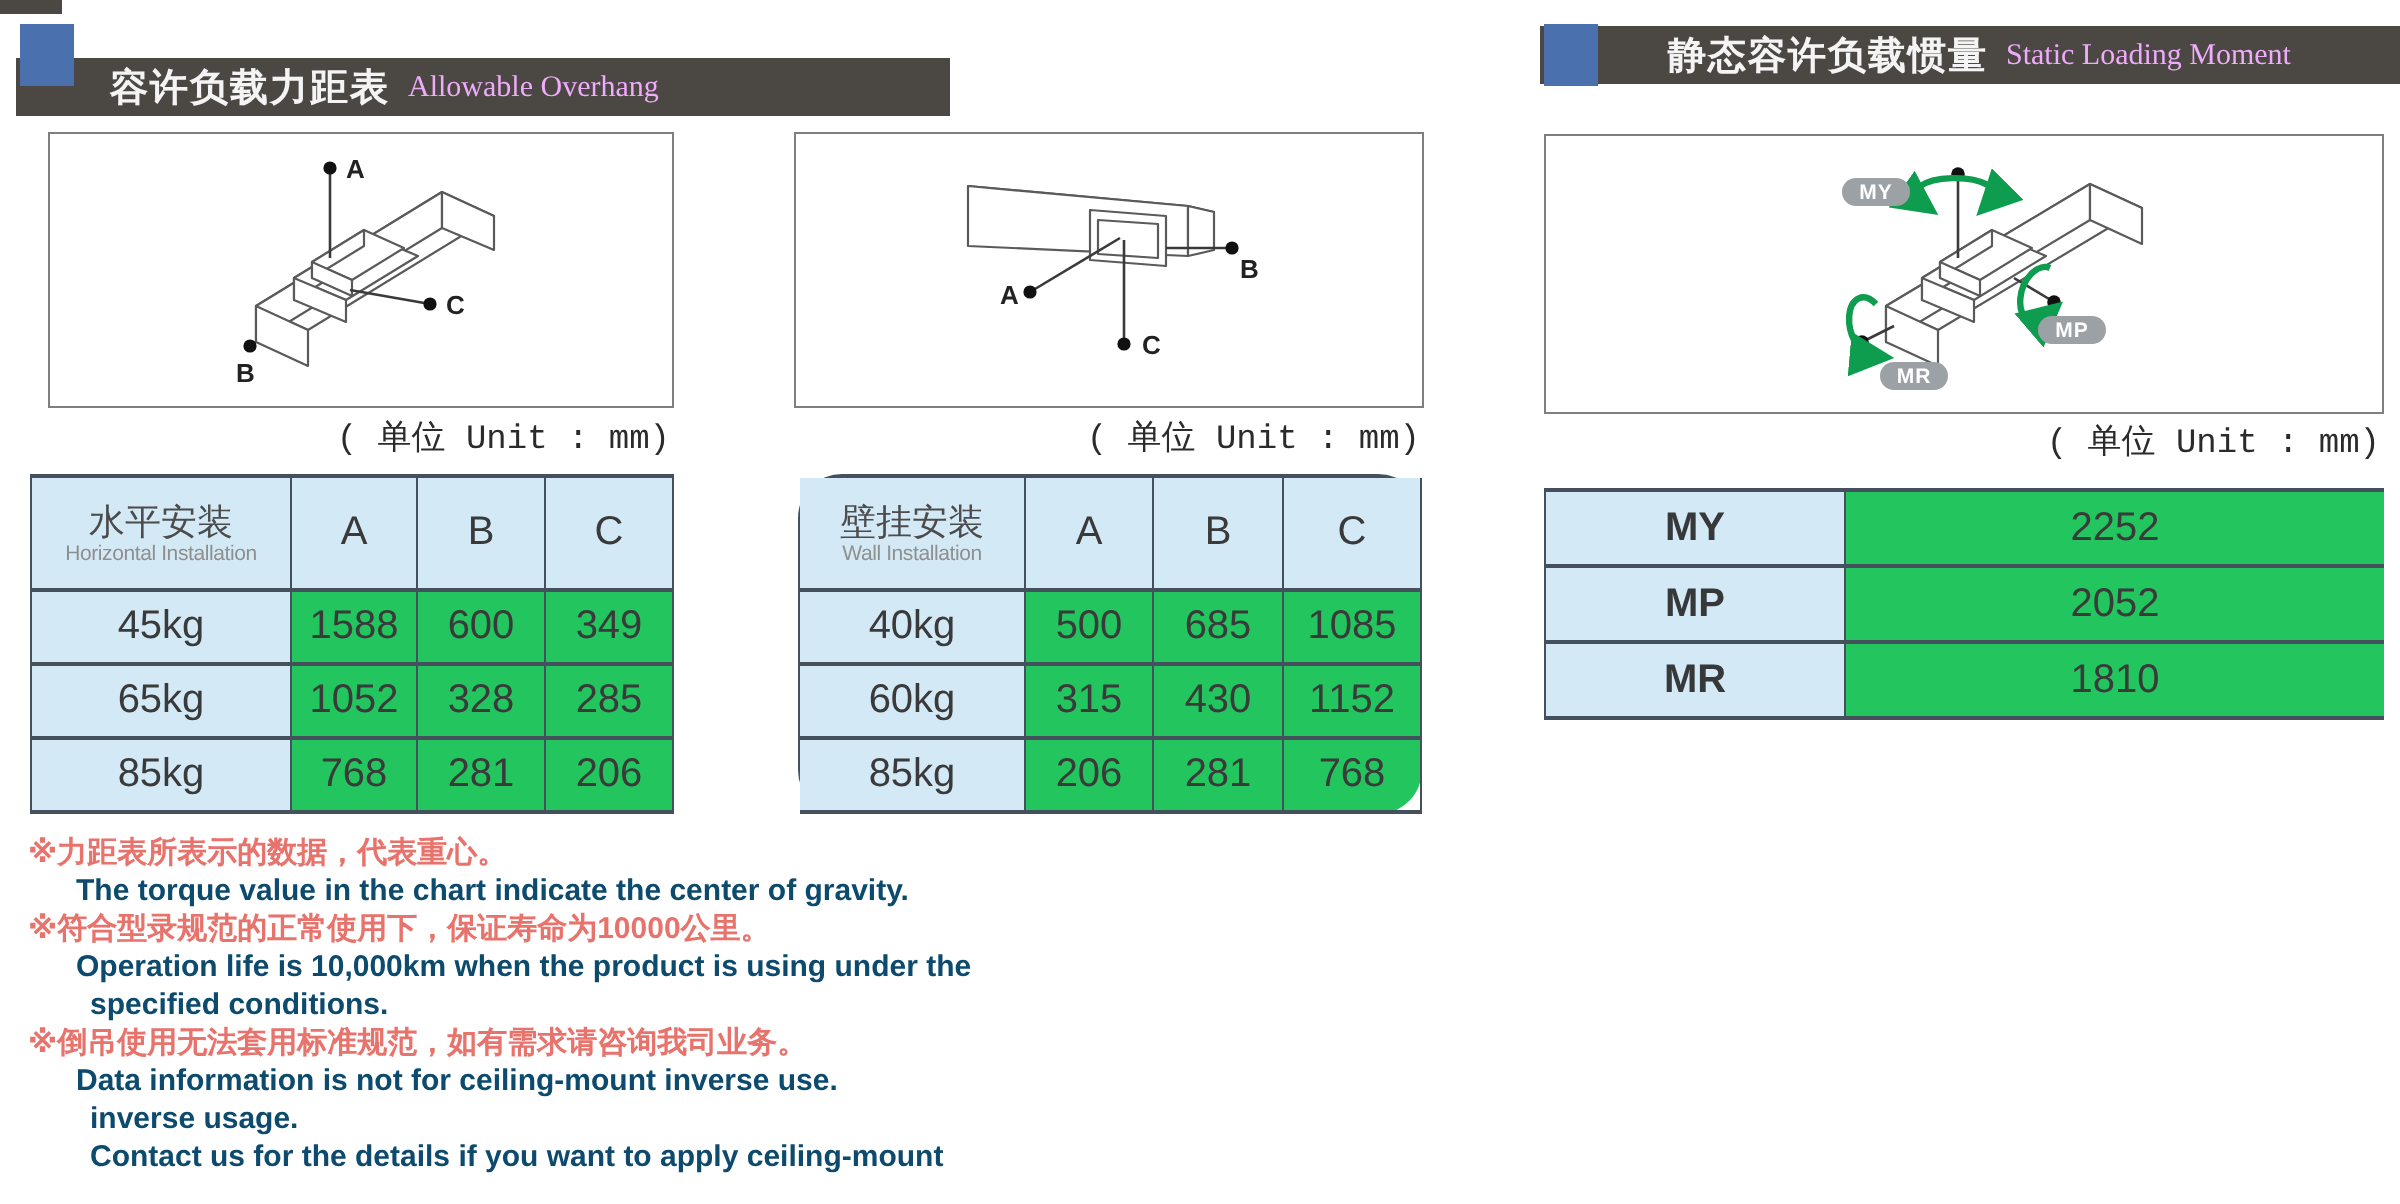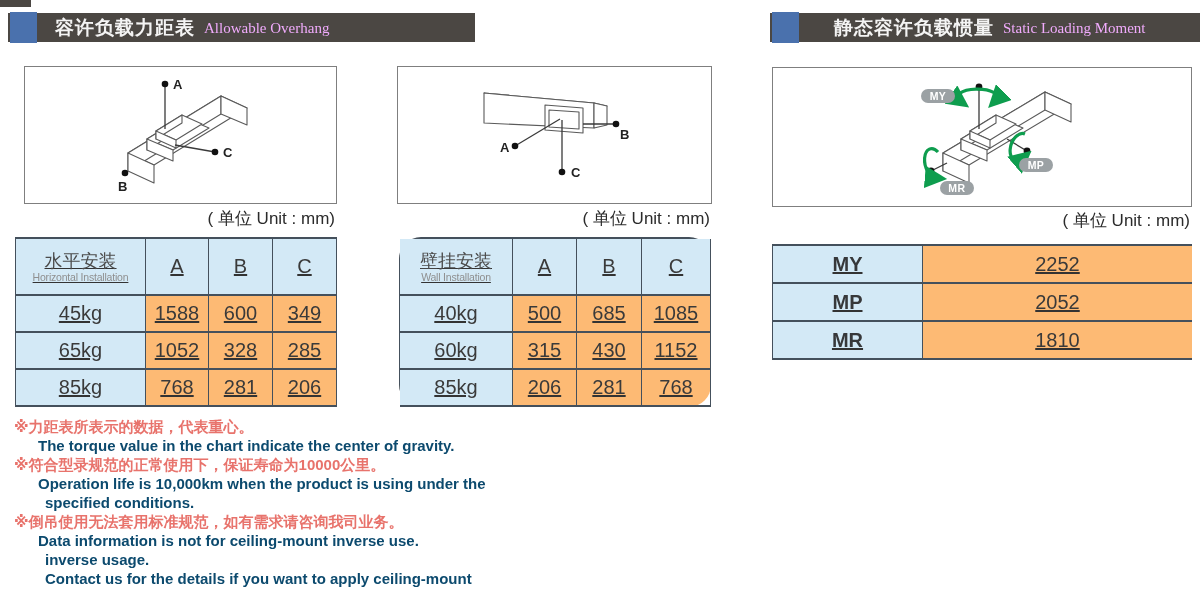--- a/index.html
+++ b/index.html
@@ -52,7 +52,7 @@
 
 <div class="abs corner-strip"></div>
 
-<div class="abs hbar" style="left:8px;width:420px;padding-left:47px;">
+<div class="abs hbar" style="left:8px;width:420px;padding-left:47px;margin-top:16px;">
   <span class="zh">容许负载力距表</span>
   <span class="en">Allowable Overhang</span>
 </div>

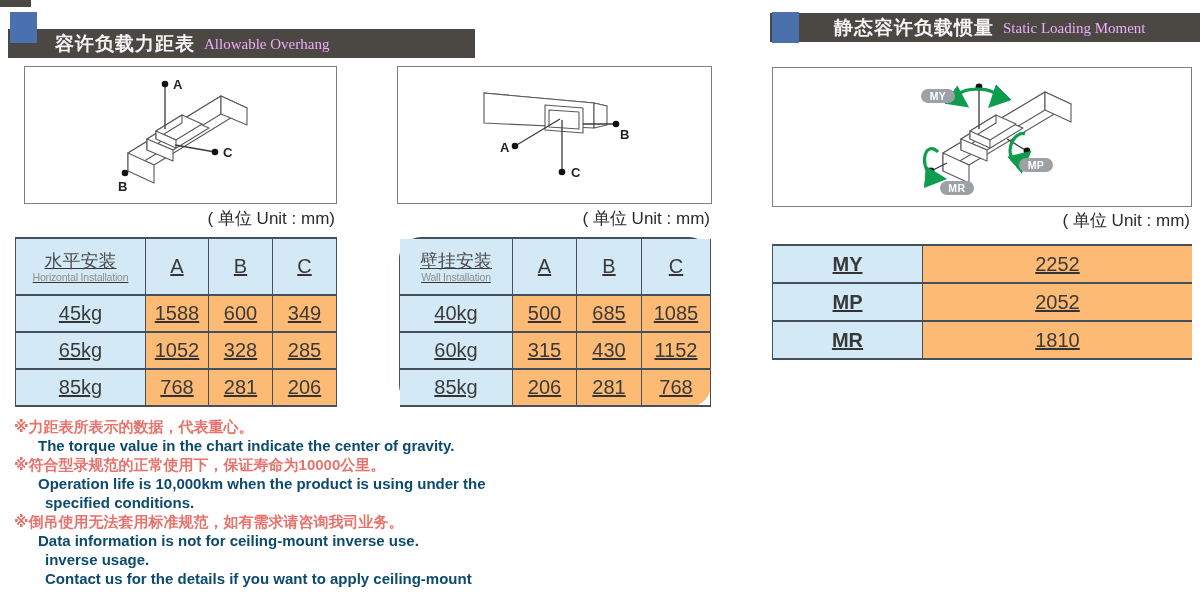--- a/index.html
+++ b/index.html
@@ -18,7 +18,7 @@
 
   
   .dbox{border:1px solid #7f7f7f;background:#fff;}
-  .unit-note{font-size:17px;color:#2b2b2b;text-align:right;white-space:nowrap;}
+  .unit-note{font-size:17px;color:#2b2b2b;text-align:right;white-space:nowrap;font-family:Liberation Mono, monospace;}
 
   
   .grid{display:grid;border-left:1px solid #44505c;border-top:2px solid #44505c;background:#fdba74;text-decoration:underline;}

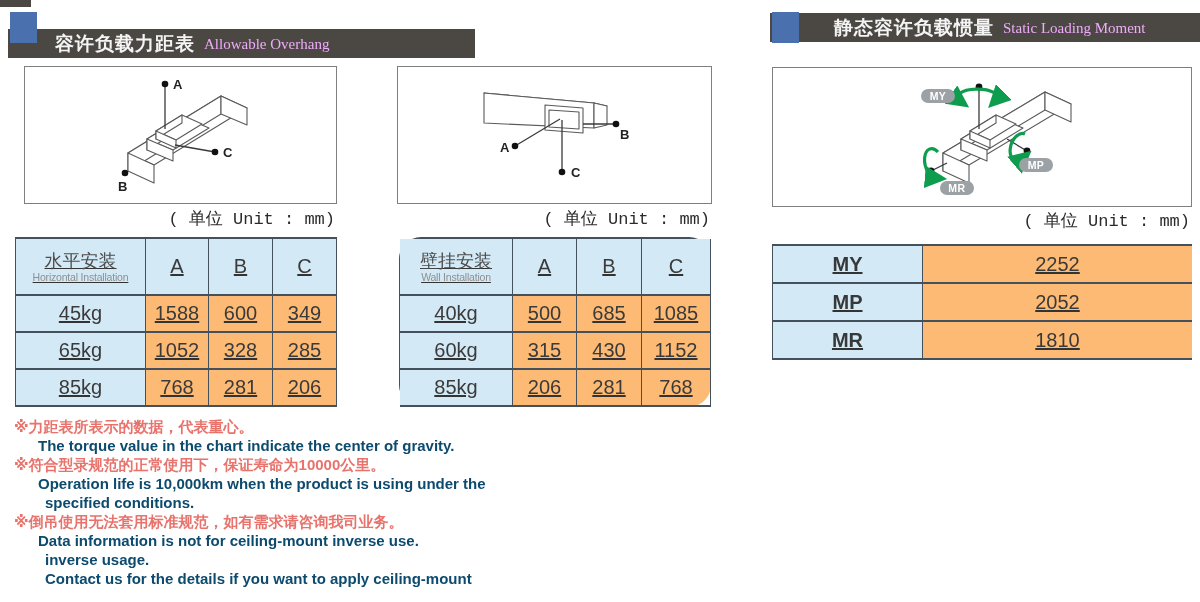--- a/index.html
+++ b/index.html
@@ -21,7 +21,7 @@
   .unit-note{font-size:17px;color:#2b2b2b;text-align:right;white-space:nowrap;font-family:Liberation Mono, monospace;}
 
   
-  .grid{display:grid;border-left:1px solid #44505c;border-top:2px solid #44505c;background:#fdba74;text-decoration:underline;}
+  .grid{display:grid;border-left:1px solid #44505c;border-top:2px solid #44505c;background:#22c55e;}
   .grid .td{border-right:1px solid #44505c;border-bottom:2px solid #44505c;
             display:flex;flex-direction:column;align-items:center;justify-content:center;
             font-size:20px;color:#3a3a3a;}

